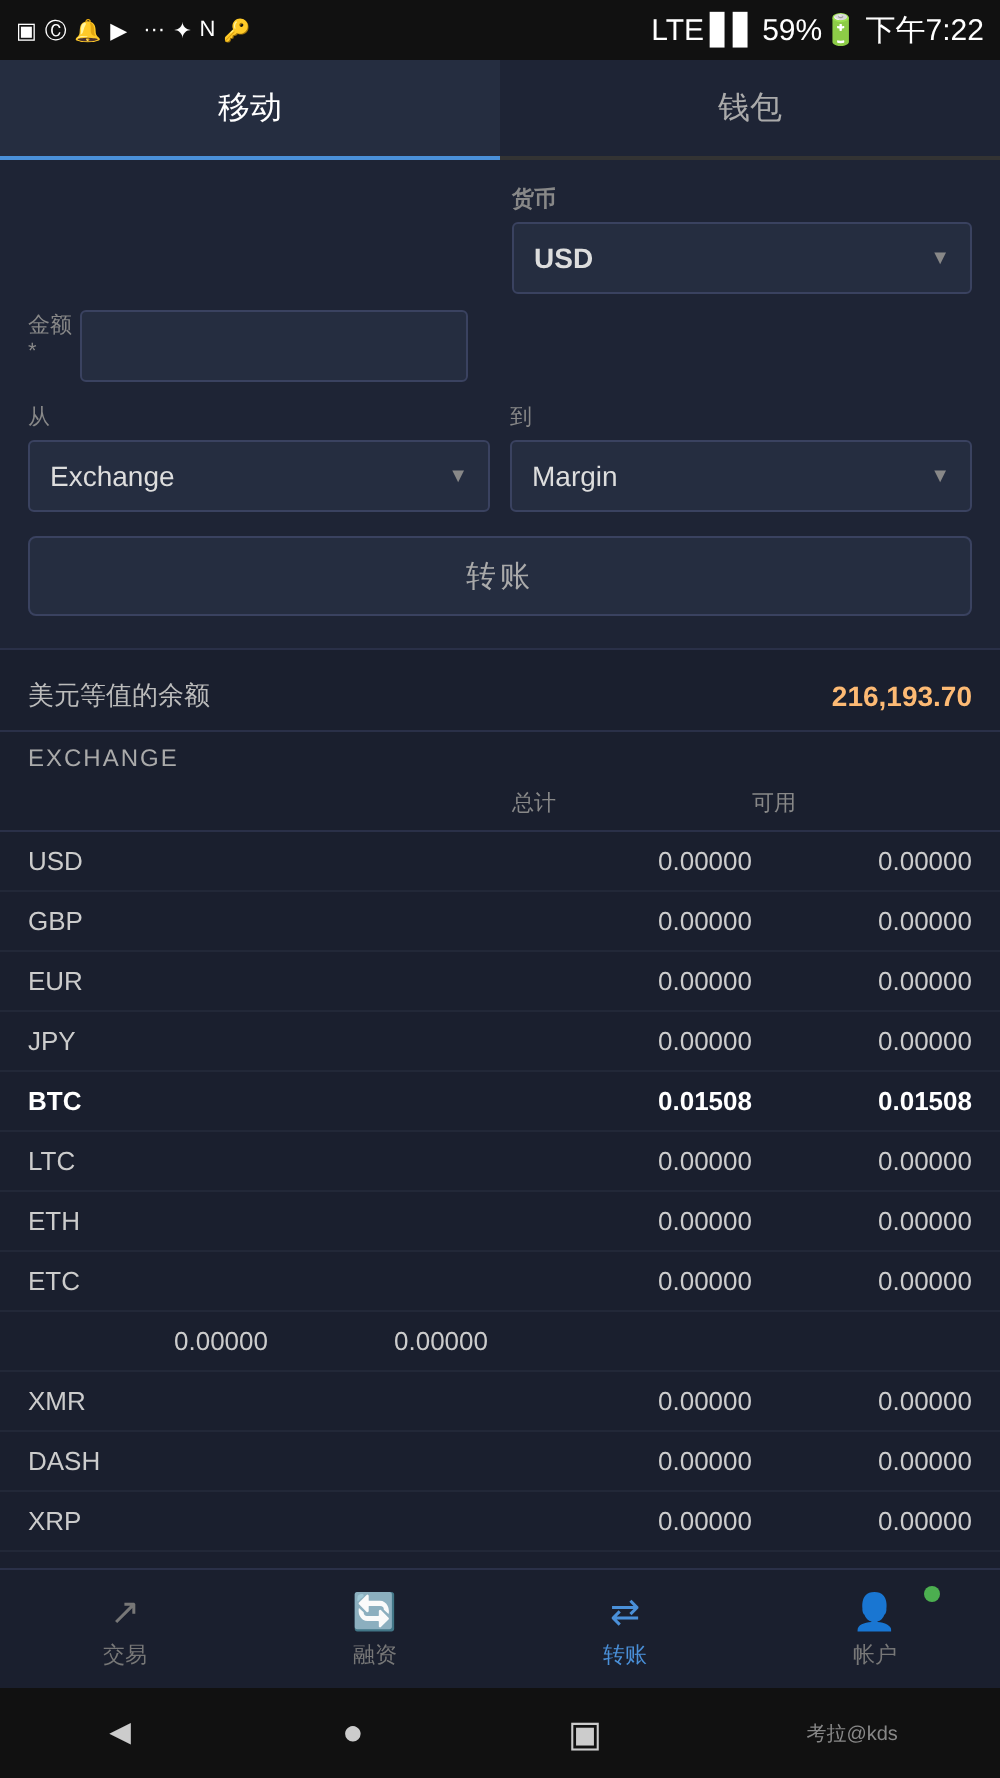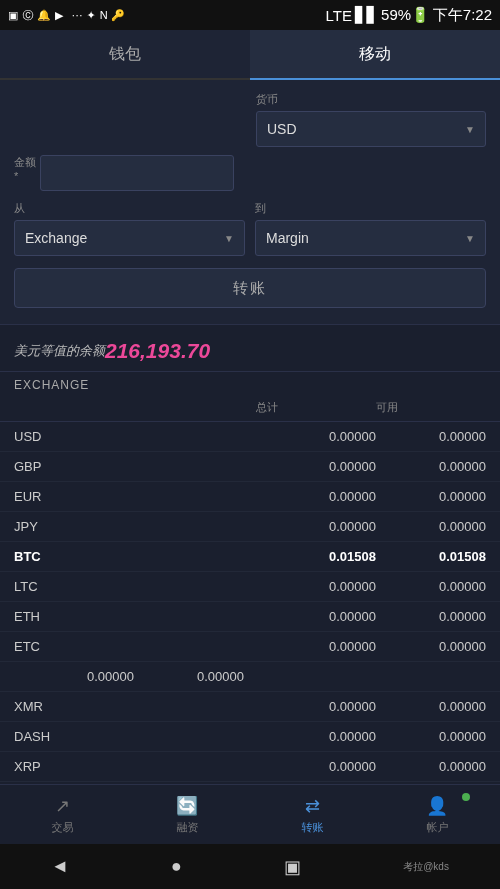--- a/index.html
+++ b/index.html
@@ -277,11 +277,11 @@
 </div>
 
 <div class="top-tabs">
+  <div class="top-tab active">
+    <span>移动</span>
+  </div>
   <div class="top-tab">
     <span>钱包</span>
-  </div>
-  <div class="top-tab active">
-    <span>移动</span>
   </div>
 </div>
 

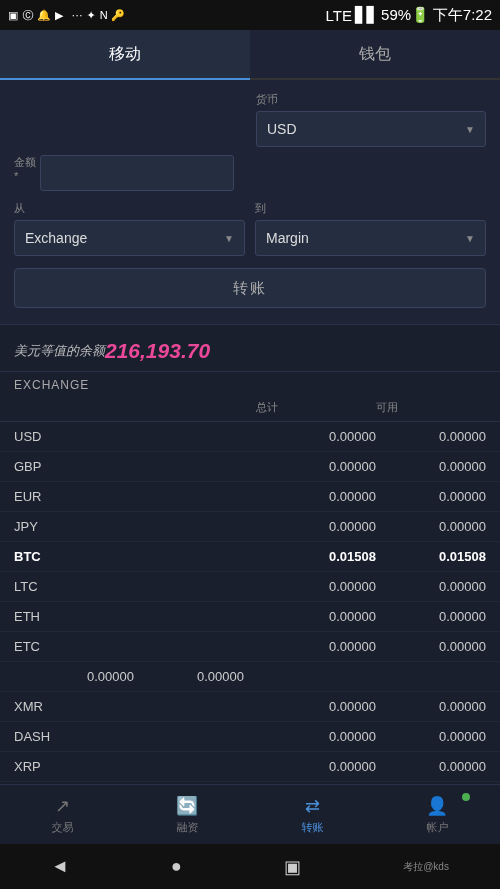--- a/index.html
+++ b/index.html
@@ -66,6 +66,7 @@
       display: flex;
       justify-content: flex-end;
       margin-bottom: 8px;
+      font-weight: bold;
     }
     .currency-group {
       display: flex;

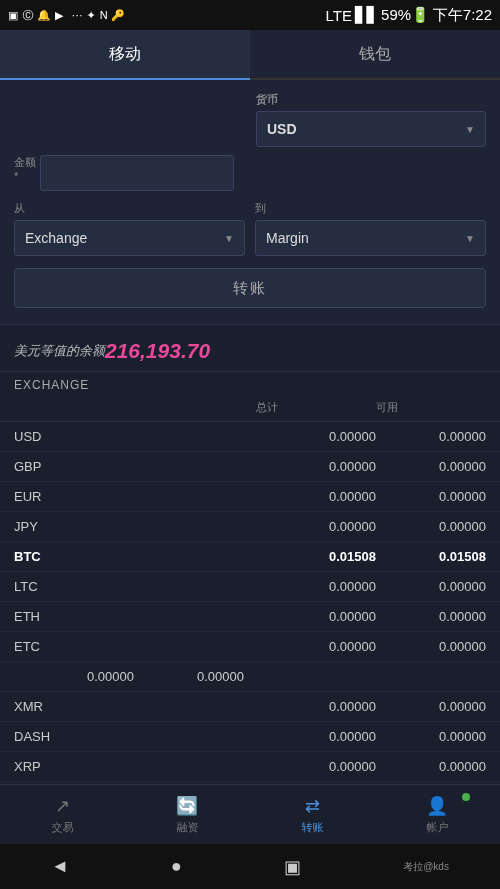--- a/index.html
+++ b/index.html
@@ -155,9 +155,8 @@
       padding: 14px 14px 8px;
       border-bottom: 1px solid #2a3048;
       display: flex;
-      justify-content: flex-start;
-      align-items: center;
-      font-style: italic;
+      justify-content: space-between;
+      align-items: center;
     }
     .balance-label {
       font-size: 13px;

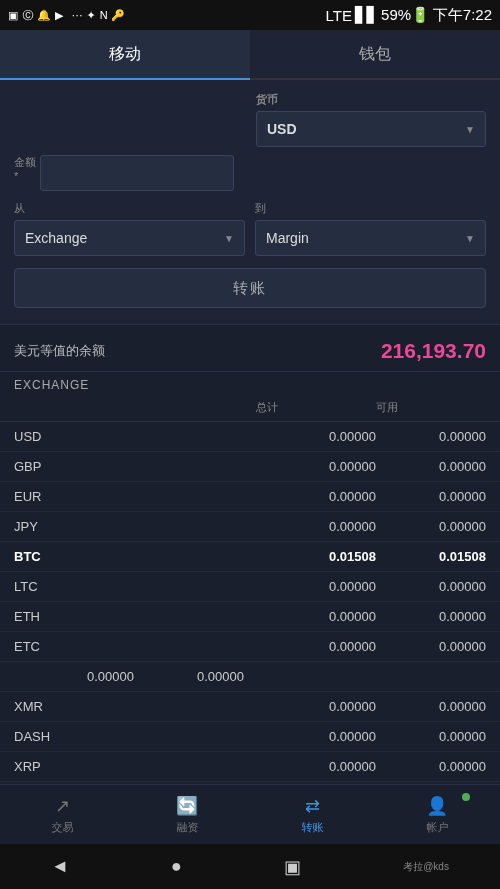--- a/index.html
+++ b/index.html
@@ -163,8 +163,8 @@
       color: #bbb;
     }
     .balance-value {
-      font-size: 21px;
-      color: #ec4899;
+      font-size: 14px;
+      color: #fdba74;
       font-weight: bold;
     }
 

